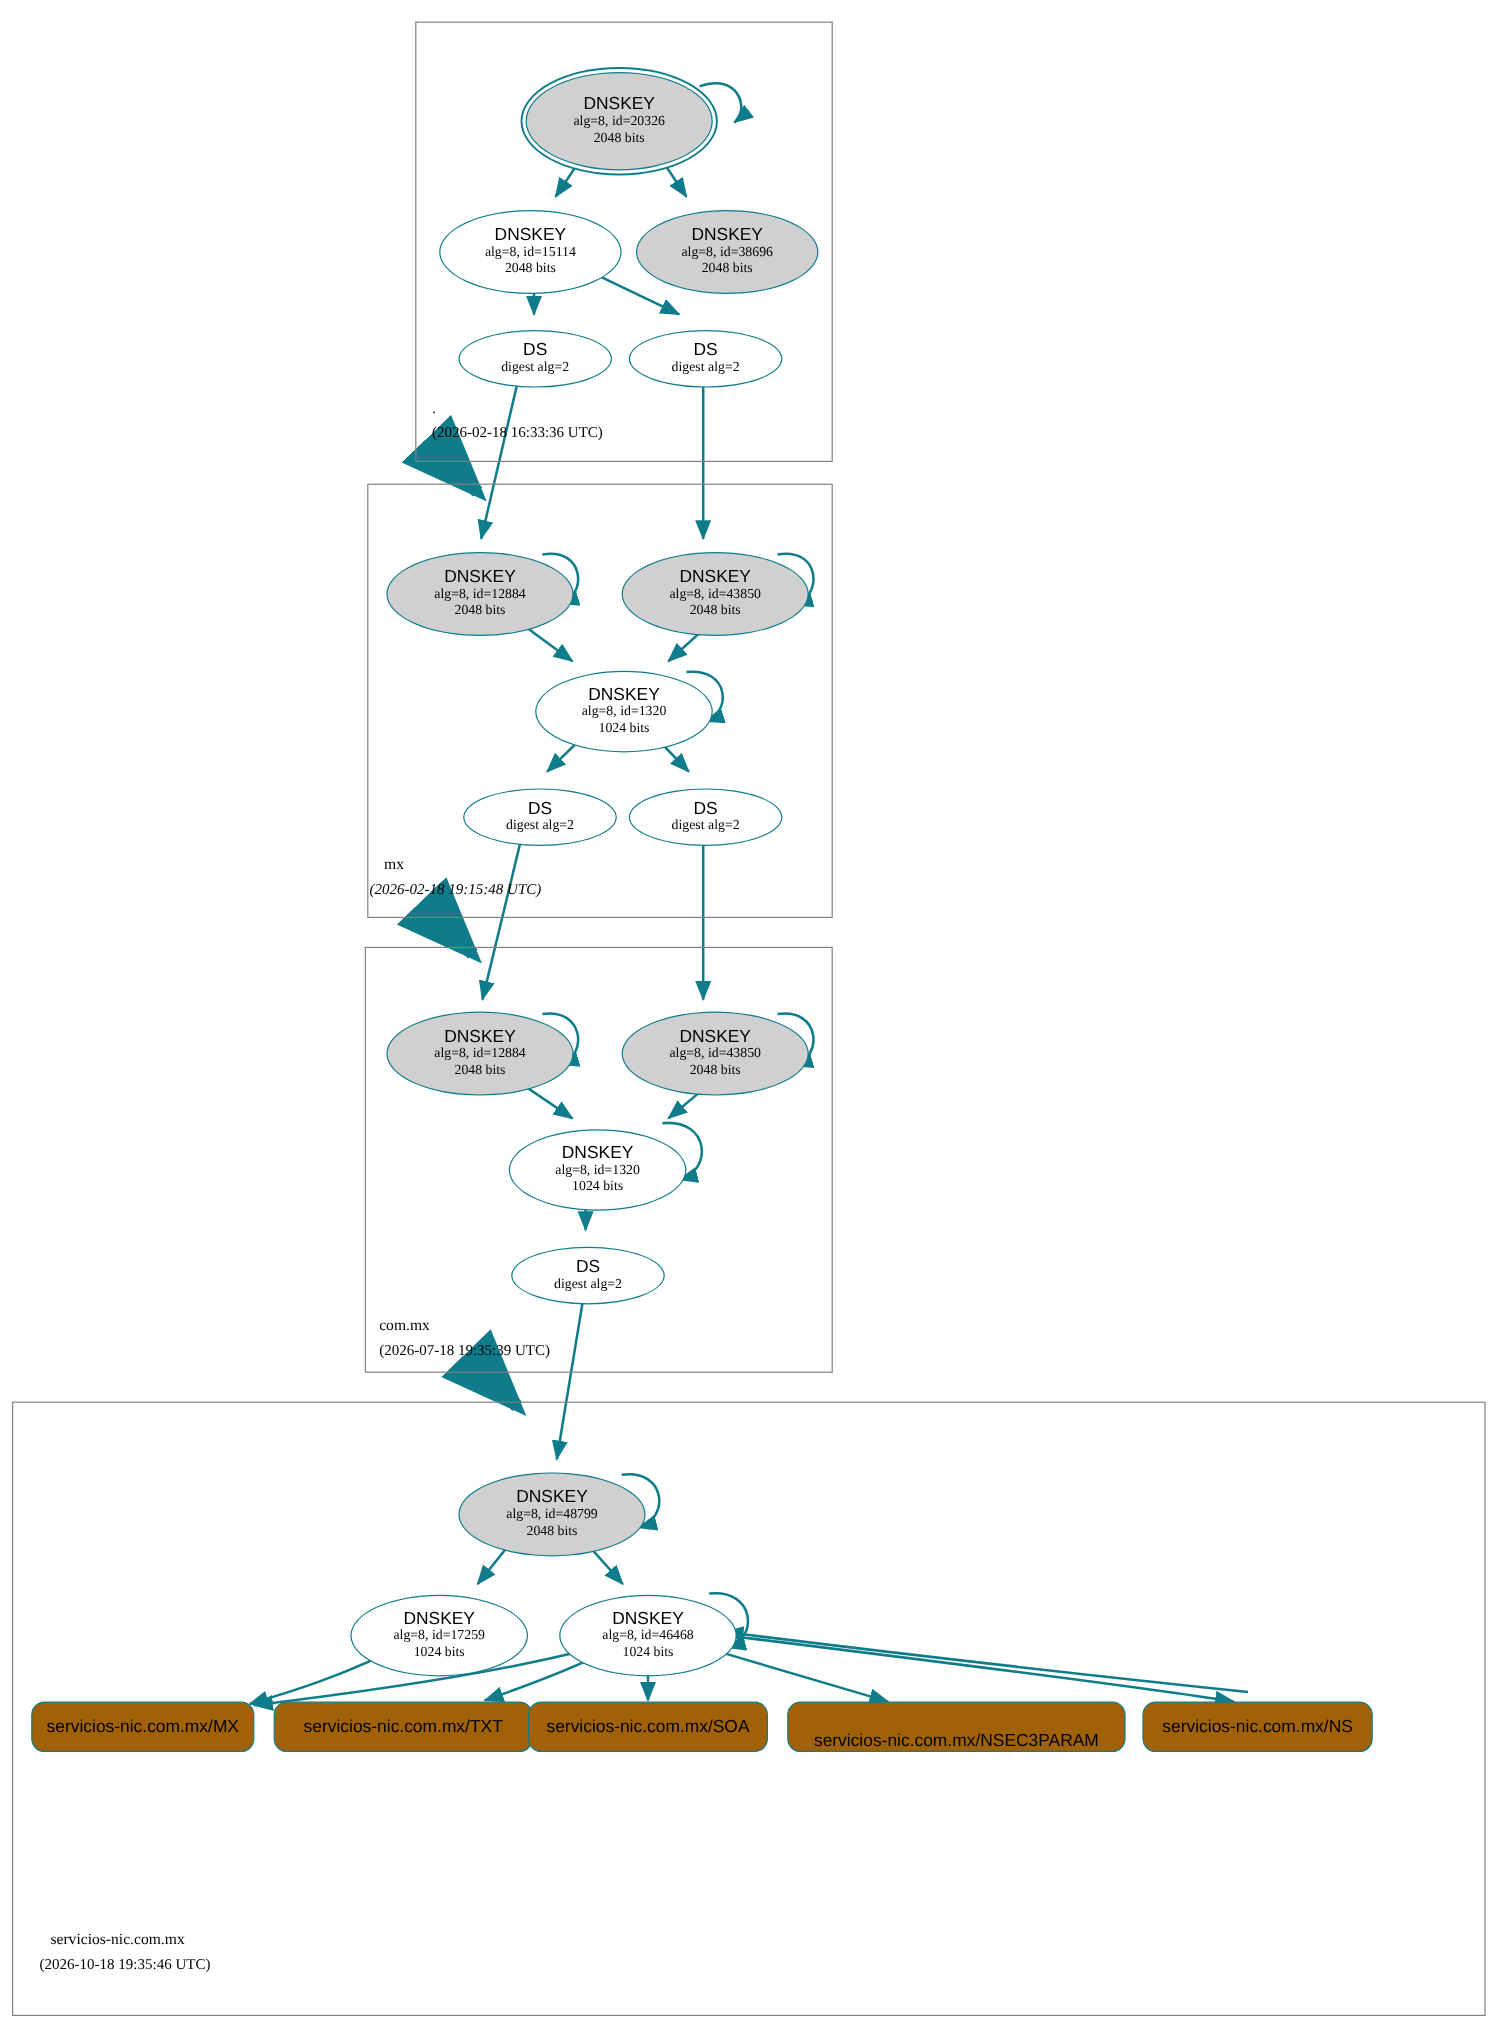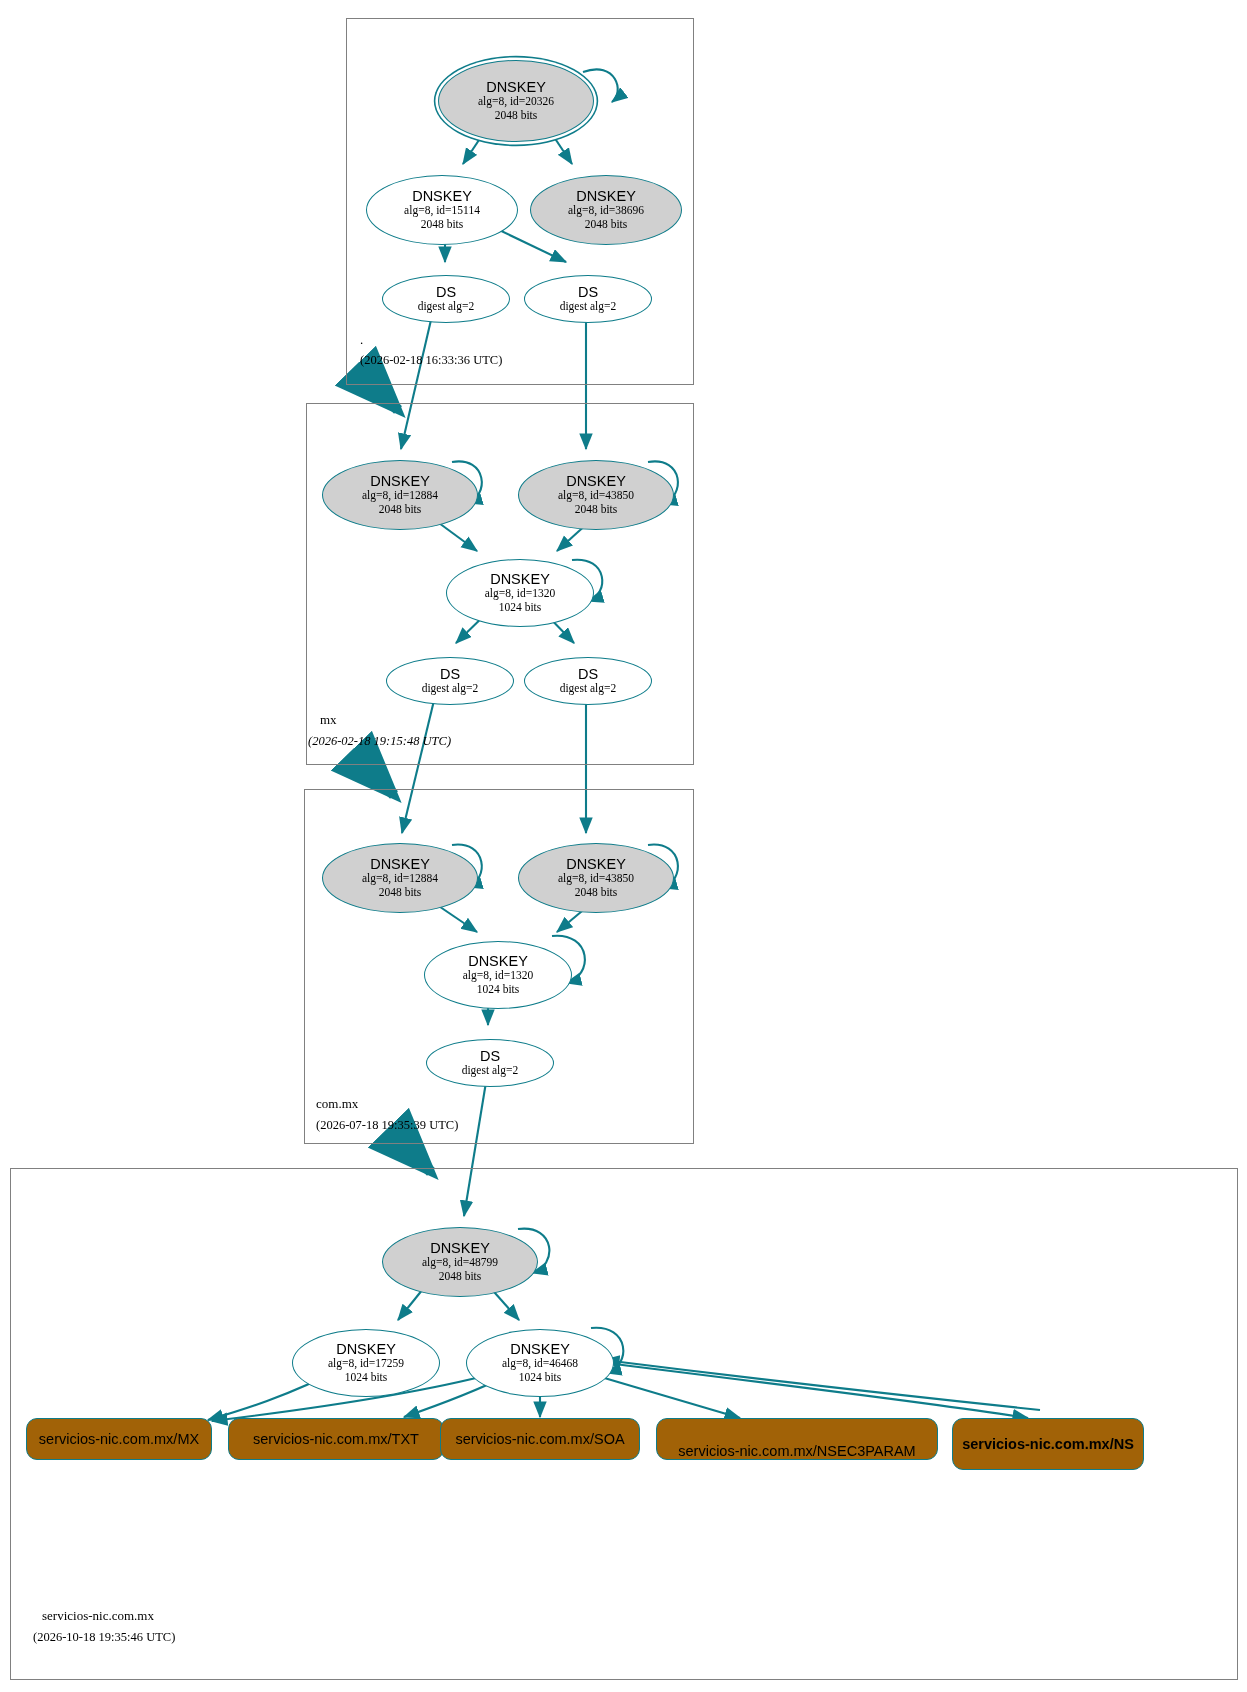--- a/index.html
+++ b/index.html
@@ -240,7 +240,7 @@
   <div class="rrset" style="left:656px;top:1418px;width:282px;height:42px;align-items:flex-end;">
     <span>servicios-nic.com.mx/NSEC3PARAM</span>
   </div>
-  <div class="rrset" style="left:952px;top:1418px;width:192px;height:52px;font-weight:bold;">
+  <div class="rrset" style="left:952px;top:1418px;width:192px;height:42px;">
     <span>servicios-nic.com.mx/NS</span>
   </div>
 

